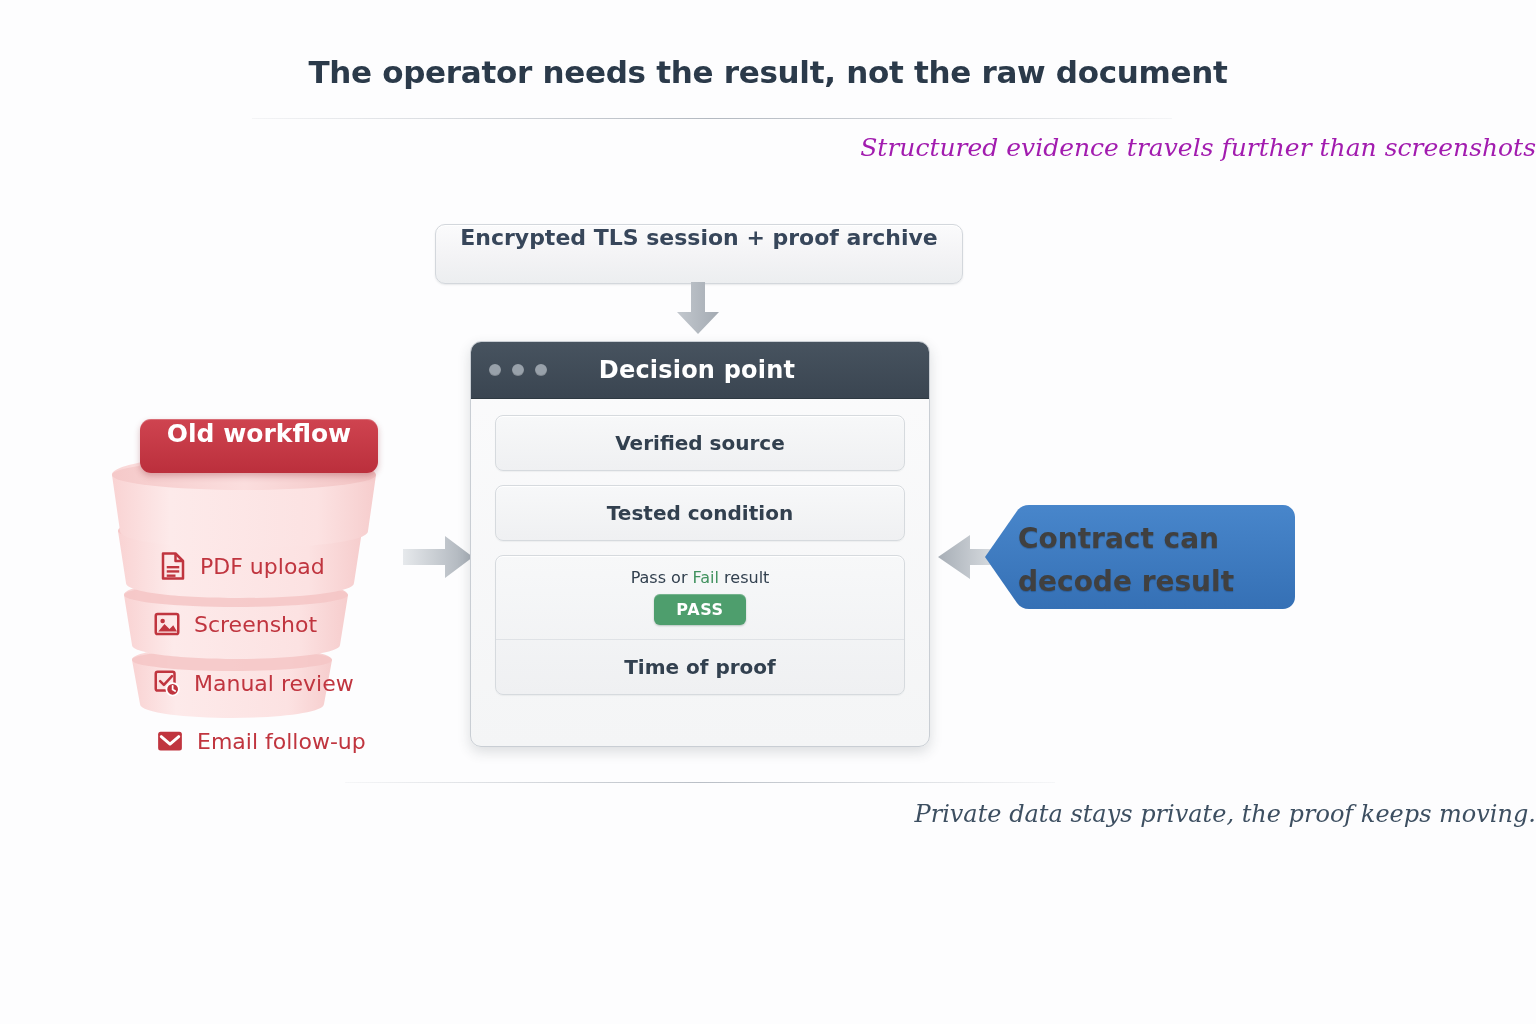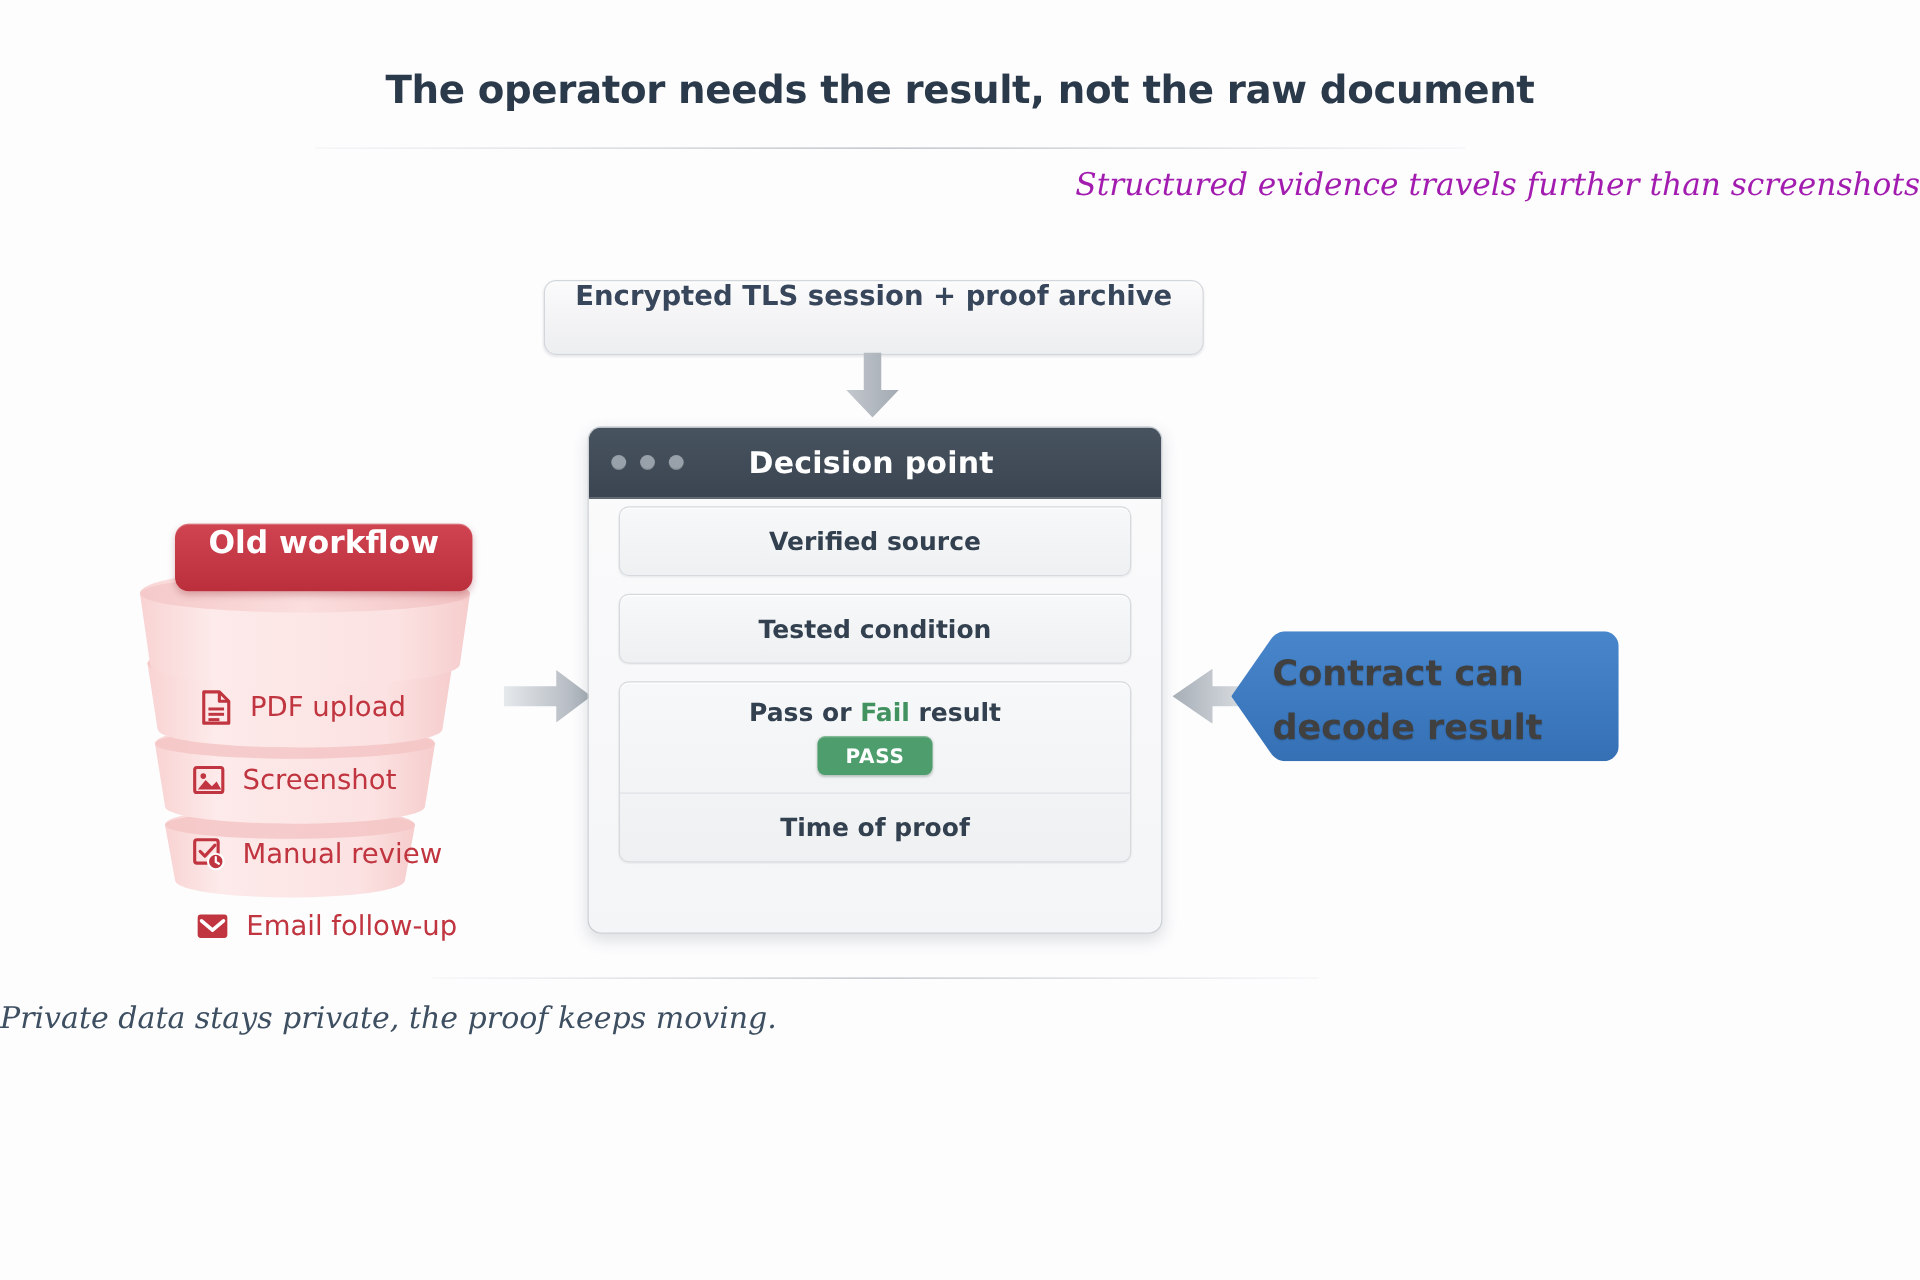--- a/index.html
+++ b/index.html
@@ -80,7 +80,7 @@
     font-size:24px;font-weight:bold;letter-spacing:.2px;
     padding-right:6px;
   }
-  .winbody{padding:6px 24px 16px 24px;}
+  .winbody{padding:16px 24px 16px 24px;}
   .panel{
     border:1px solid #d6dade;
     border-radius:8px;

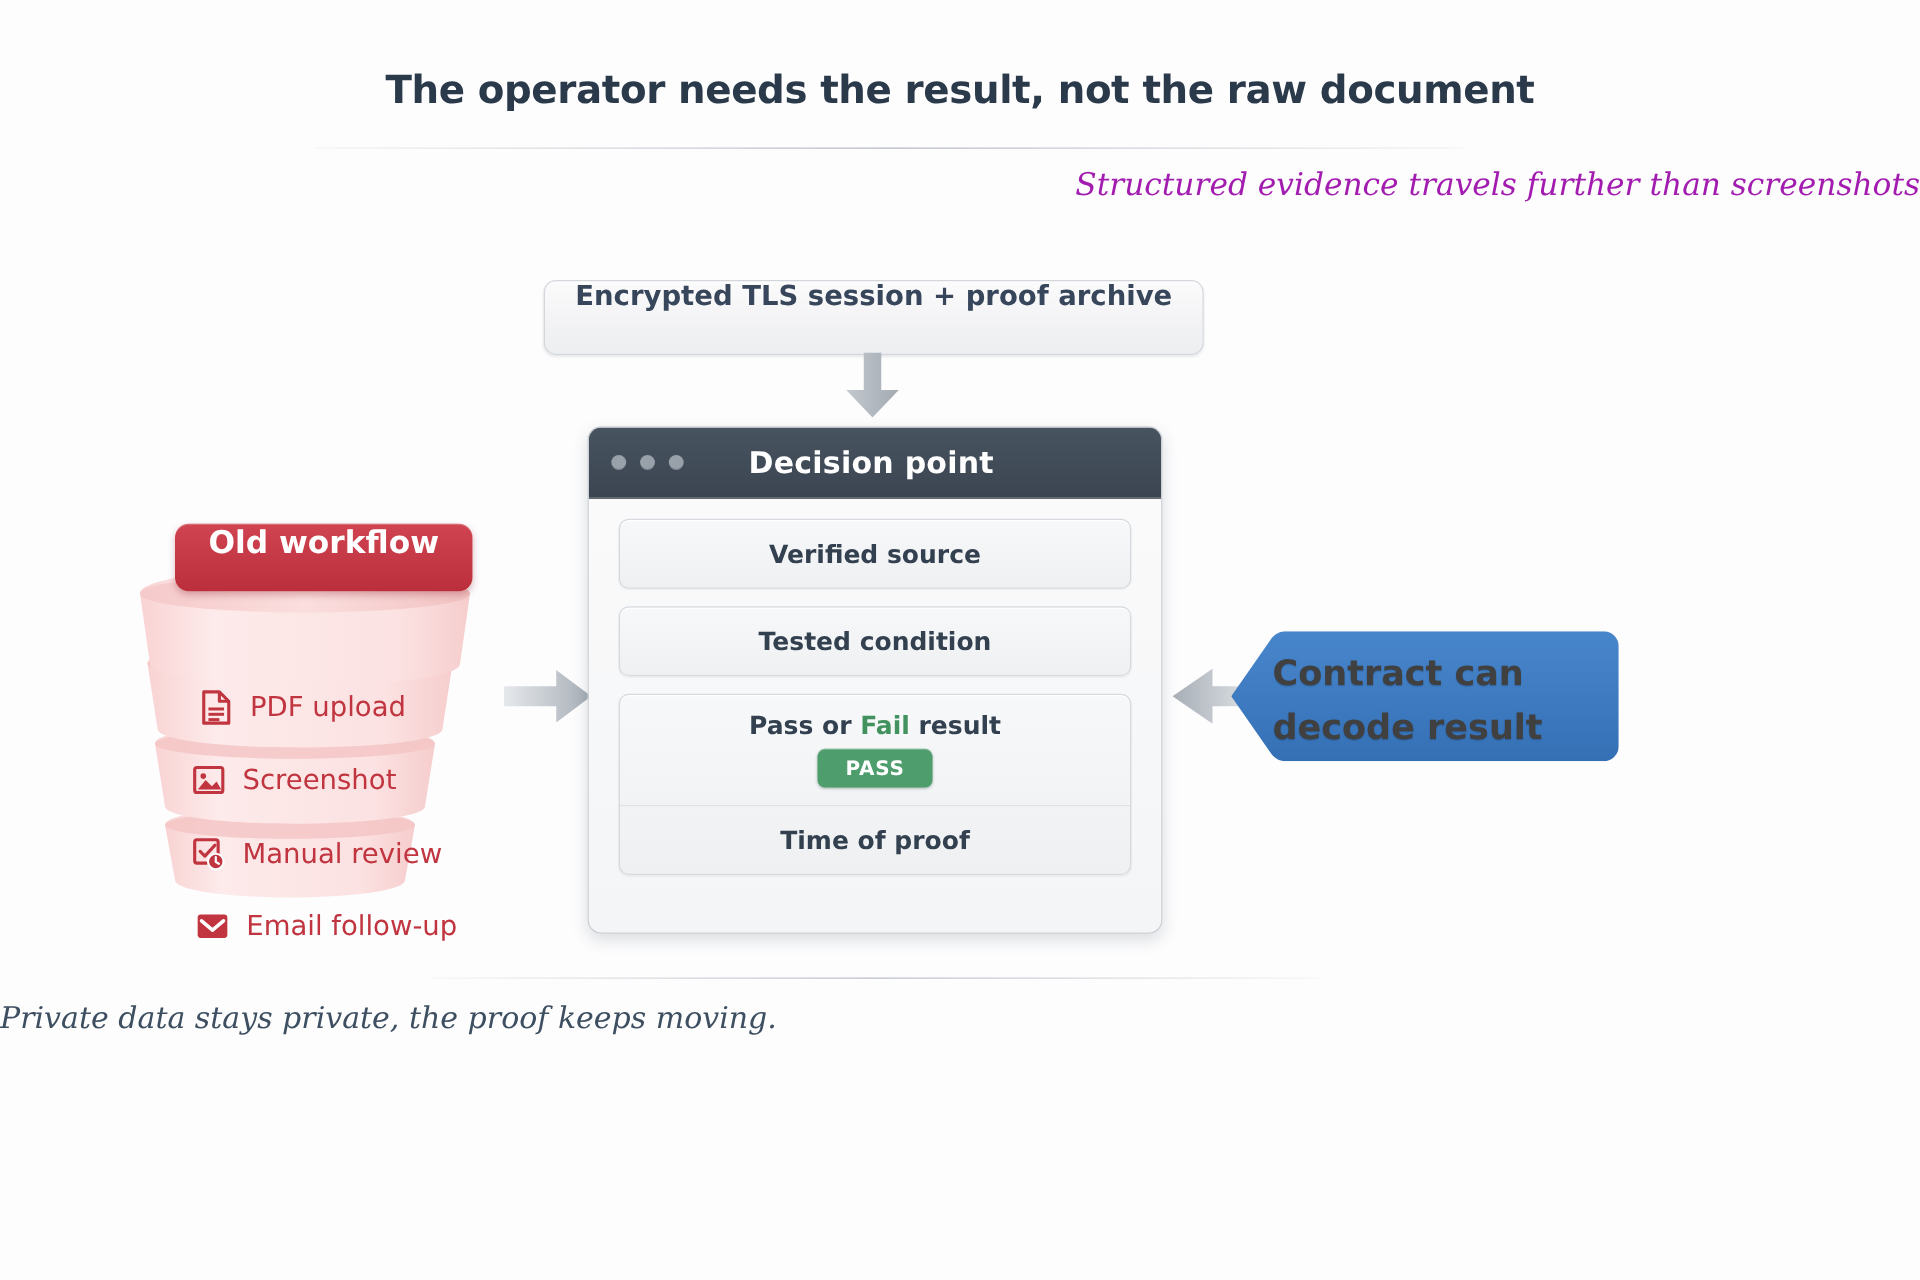--- a/index.html
+++ b/index.html
@@ -96,7 +96,7 @@
   .result-top{
     padding:12px 0 14px 0;display:flex;flex-direction:column;align-items:center;gap:7px;
   }
-  .result-line{font-size:20px;font-weight:bold;color:#32404f;}
+  .result-line{font-size:16px;font-weight:normal;color:#32404f;}
   .fail-word{color:#42925f;}
   .pass-badge{
     background:#4e9e6d;

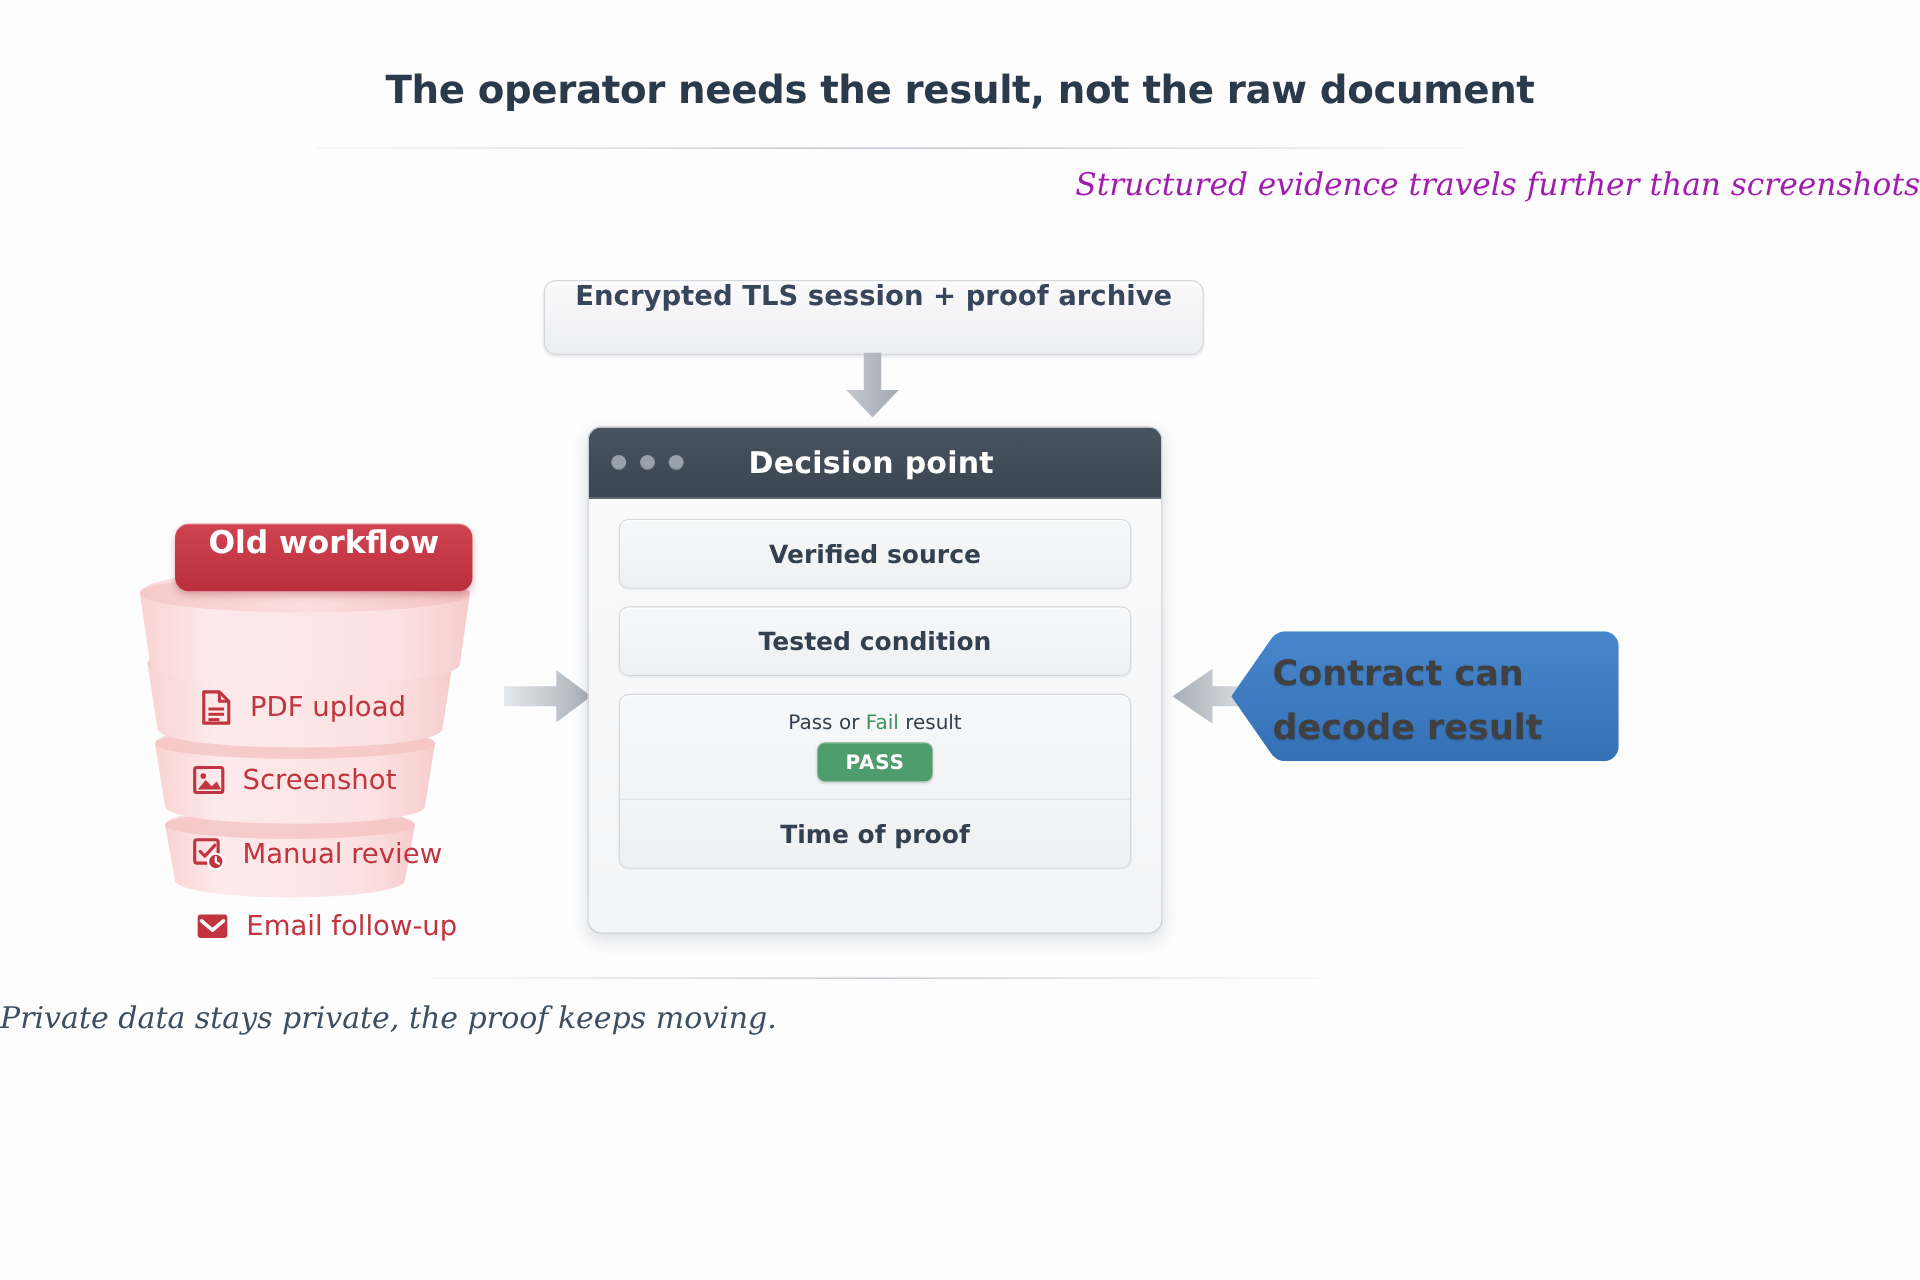--- a/index.html
+++ b/index.html
@@ -144,7 +144,7 @@
   }
   .footer{
     position:absolute;left:0;right:0;top:800px;
-    text-align:left;font-size:24px;font-style:italic;
+    text-align:right;font-size:24px;font-style:italic;
     color:#3d4f61;
     font-family:"DejaVu Serif", serif;
   }

